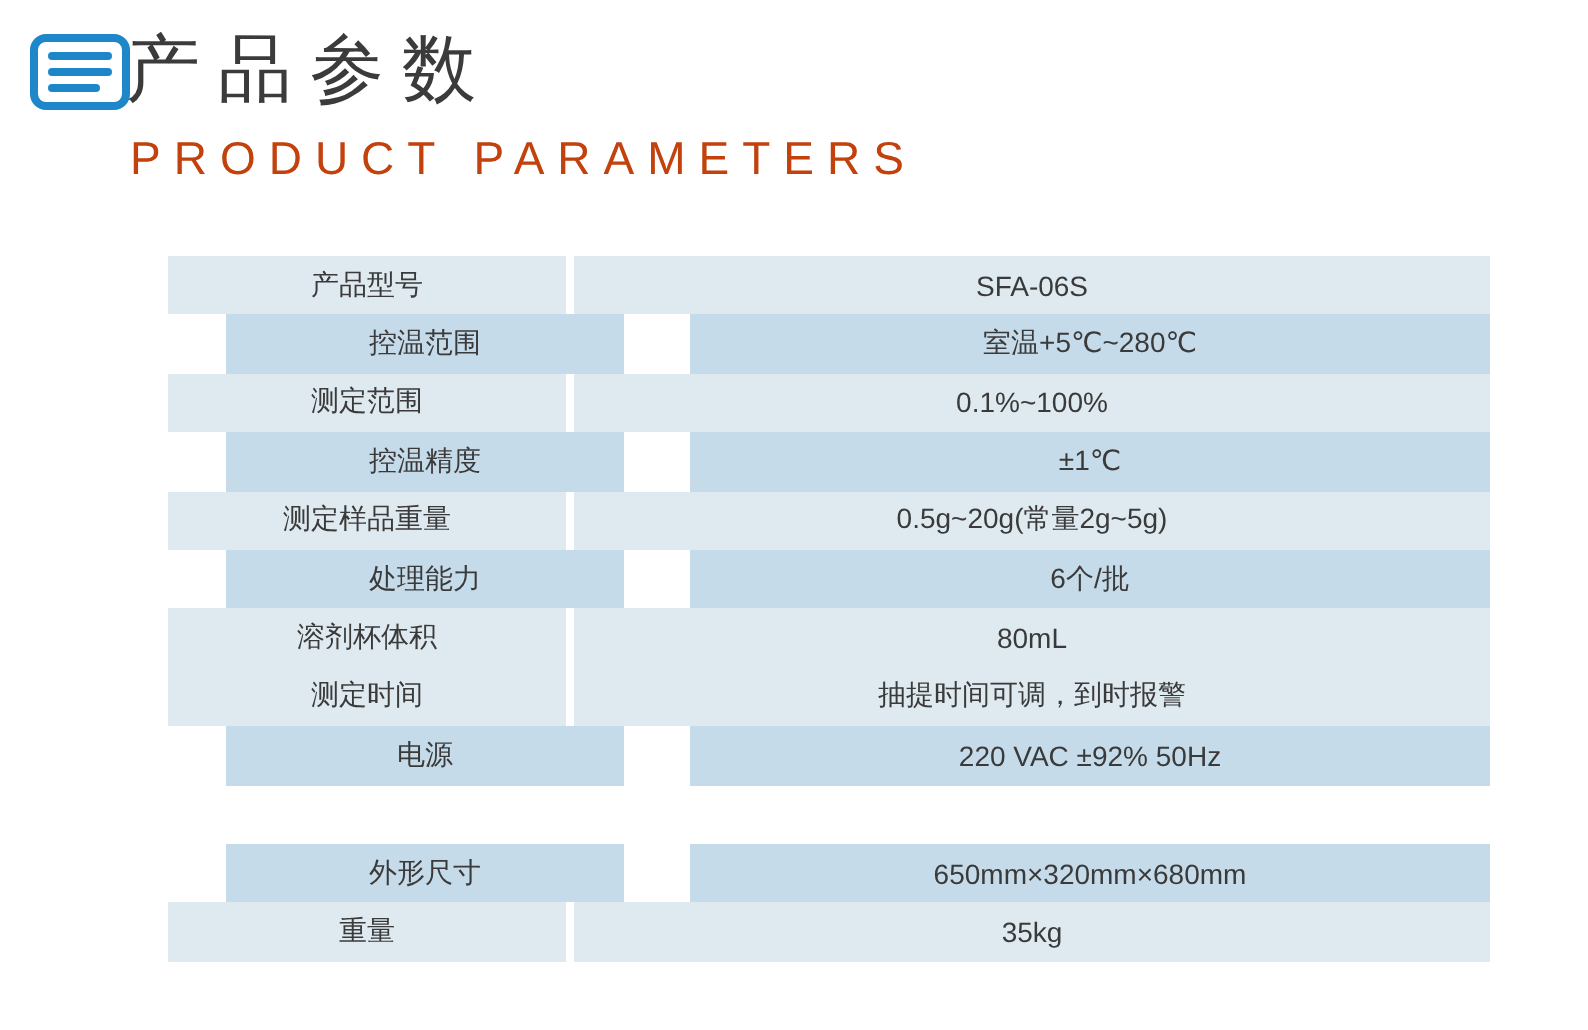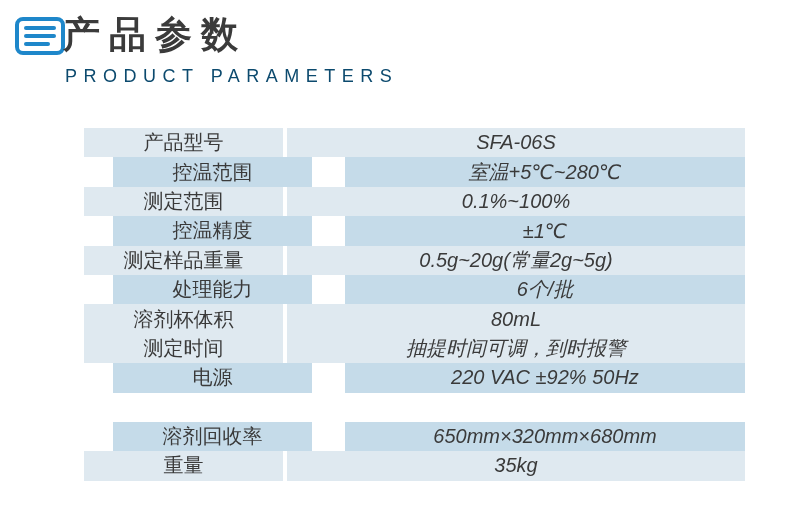--- a/index.html
+++ b/index.html
@@ -29,7 +29,7 @@
   .doc-icon .bar.short { width: 80%; }
   .page-title {
     position: absolute; left: 63px; top: 10px;
-    font-size: 37px; letter-spacing: 9px; font-weight: 700;
+    font-size: 37px; letter-spacing: 9px; font-weight: 400;
     color: #3b3b3b; white-space: nowrap;
   }
   .page-subtitle {

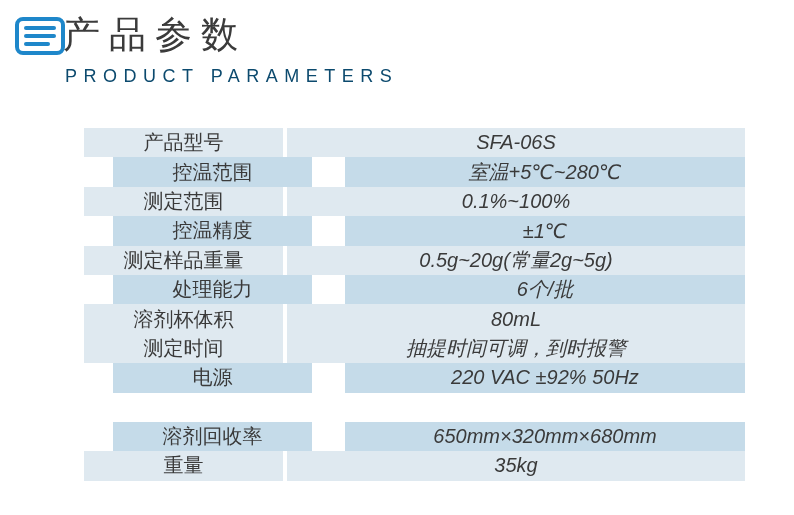--- a/index.html
+++ b/index.html
@@ -34,8 +34,8 @@
   }
   .page-subtitle {
     position: absolute; left: 65px; top: 66px;
-    font-size: 18px; letter-spacing: 6.5px; font-weight: 400;
-    color: #0c4a6e; white-space: nowrap;
+    font-size: 23px; letter-spacing: 6.5px; font-weight: 400;
+    color: #c2410c; white-space: nowrap;
   }
   .param-table {
     position: absolute; left: 84px; top: 128px; width: 661px;

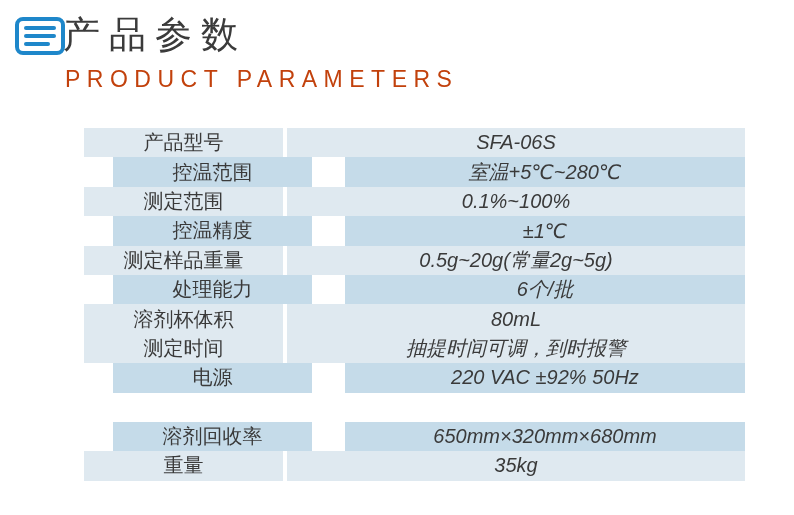--- a/index.html
+++ b/index.html
@@ -43,7 +43,7 @@
   .row { display: flex; column-gap: 4px; height: 29.4px; }
   .cell {
     display: flex; align-items: center; justify-content: center;
-    font-size: 20px; color: var(--text-dark);
+    font-size: 14px; color: var(--text-dark);
     white-space: nowrap;
   }
   .cell.label { flex: 0 0 199px; width: 199px; }

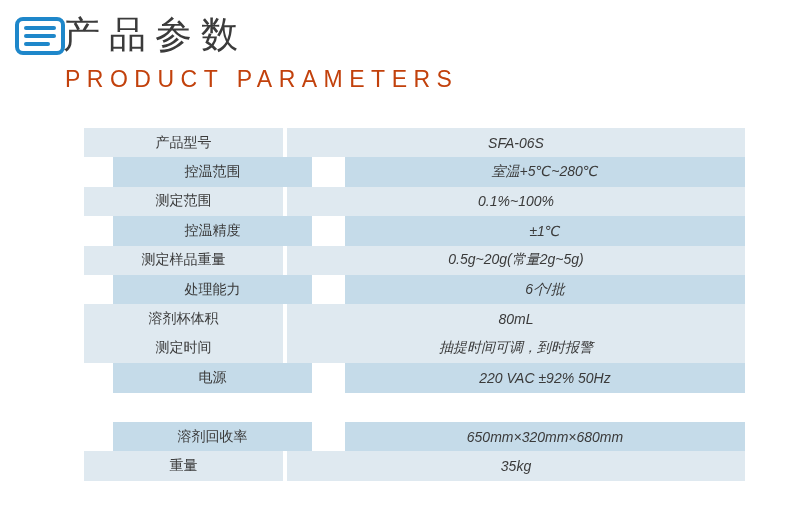--- a/index.html
+++ b/index.html
@@ -47,7 +47,7 @@
     white-space: nowrap;
   }
   .cell.label { flex: 0 0 199px; width: 199px; }
-  .cell.value { flex: 1; font-style: italic; }
+  .cell.value { flex: 1; }
   .row.light .cell { background: var(--row-light); }
   .row.dark  .cell { background: var(--row-dark); margin-left: 29px; }
 </style>

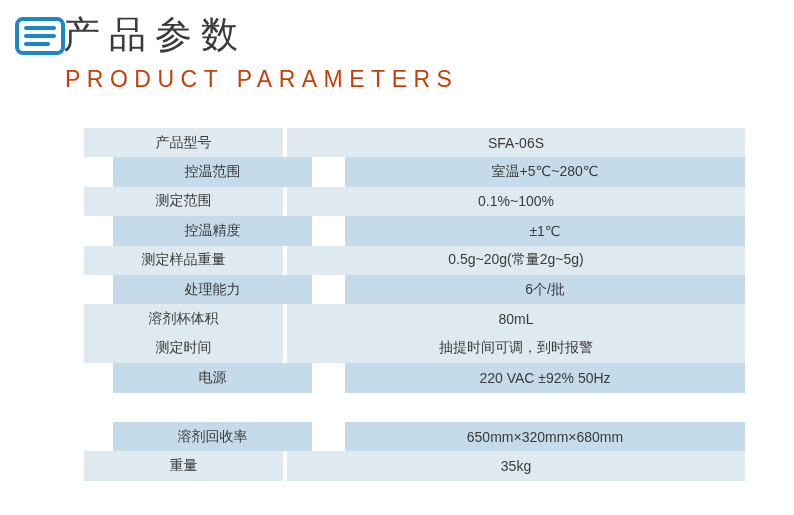--- a/index.html
+++ b/index.html
@@ -104,7 +104,7 @@
     <div class="row light">
     </div>
     <div class="row dark">
-      <div class="cell label">溶剂回收率</div>
+      <div class="cell label">外形尺寸</div>
       <div class="cell value">650mm×320mm×680mm</div>
     </div>
     <div class="row light">

